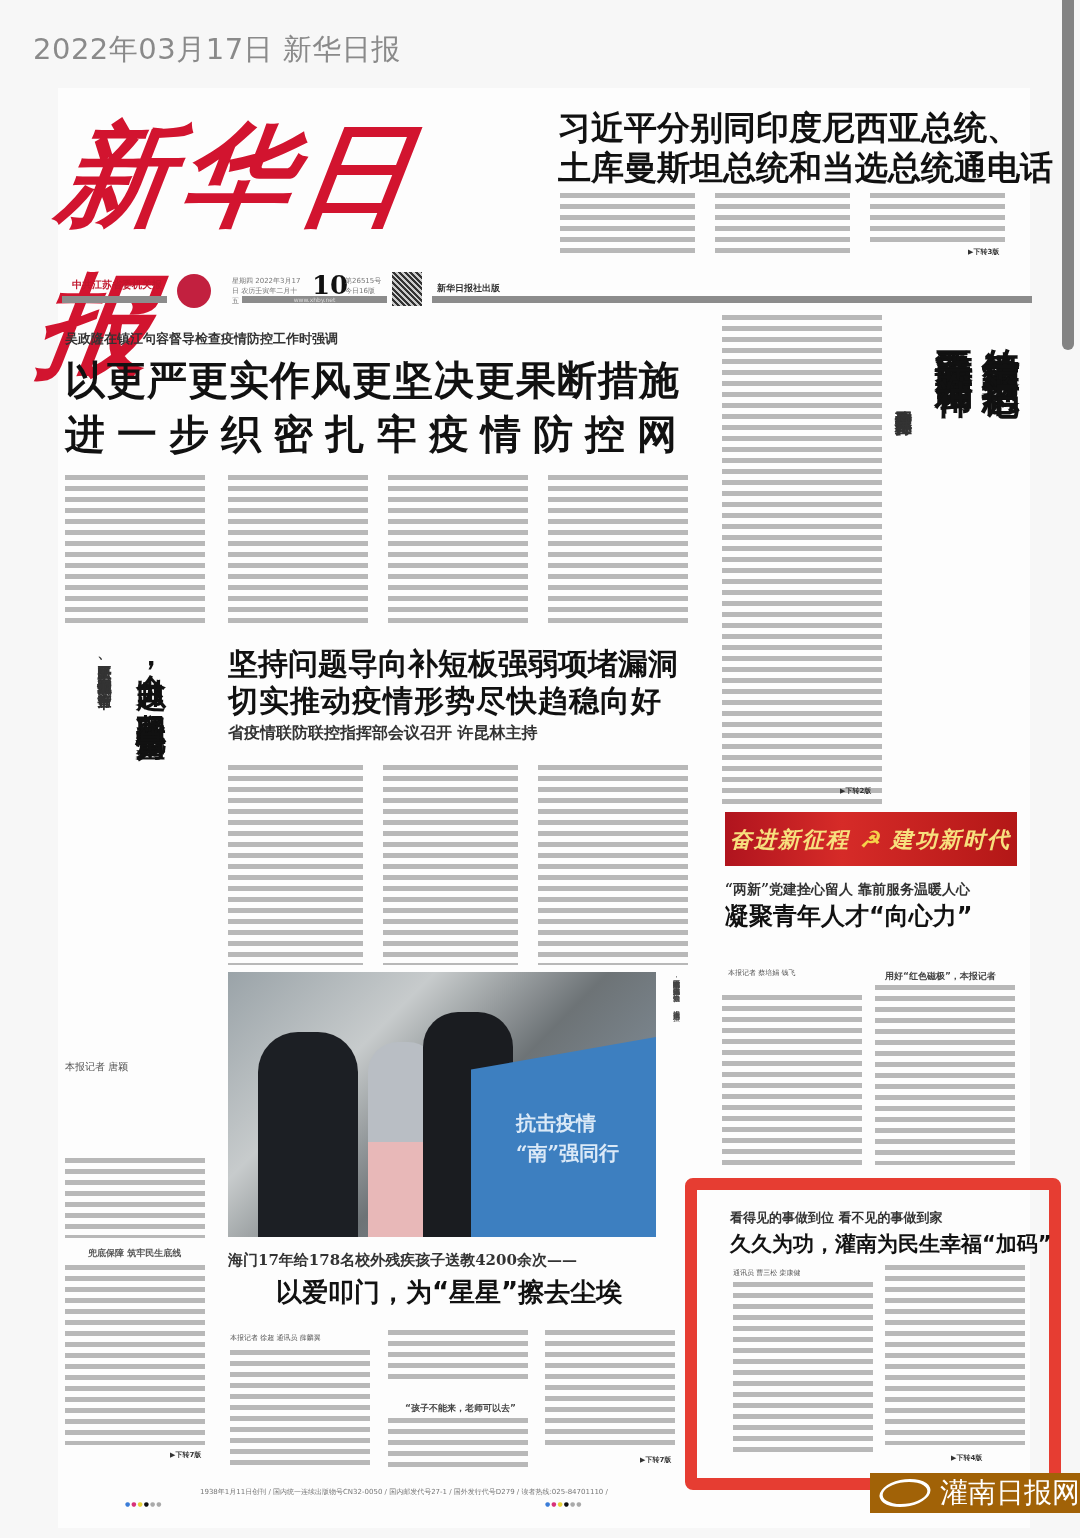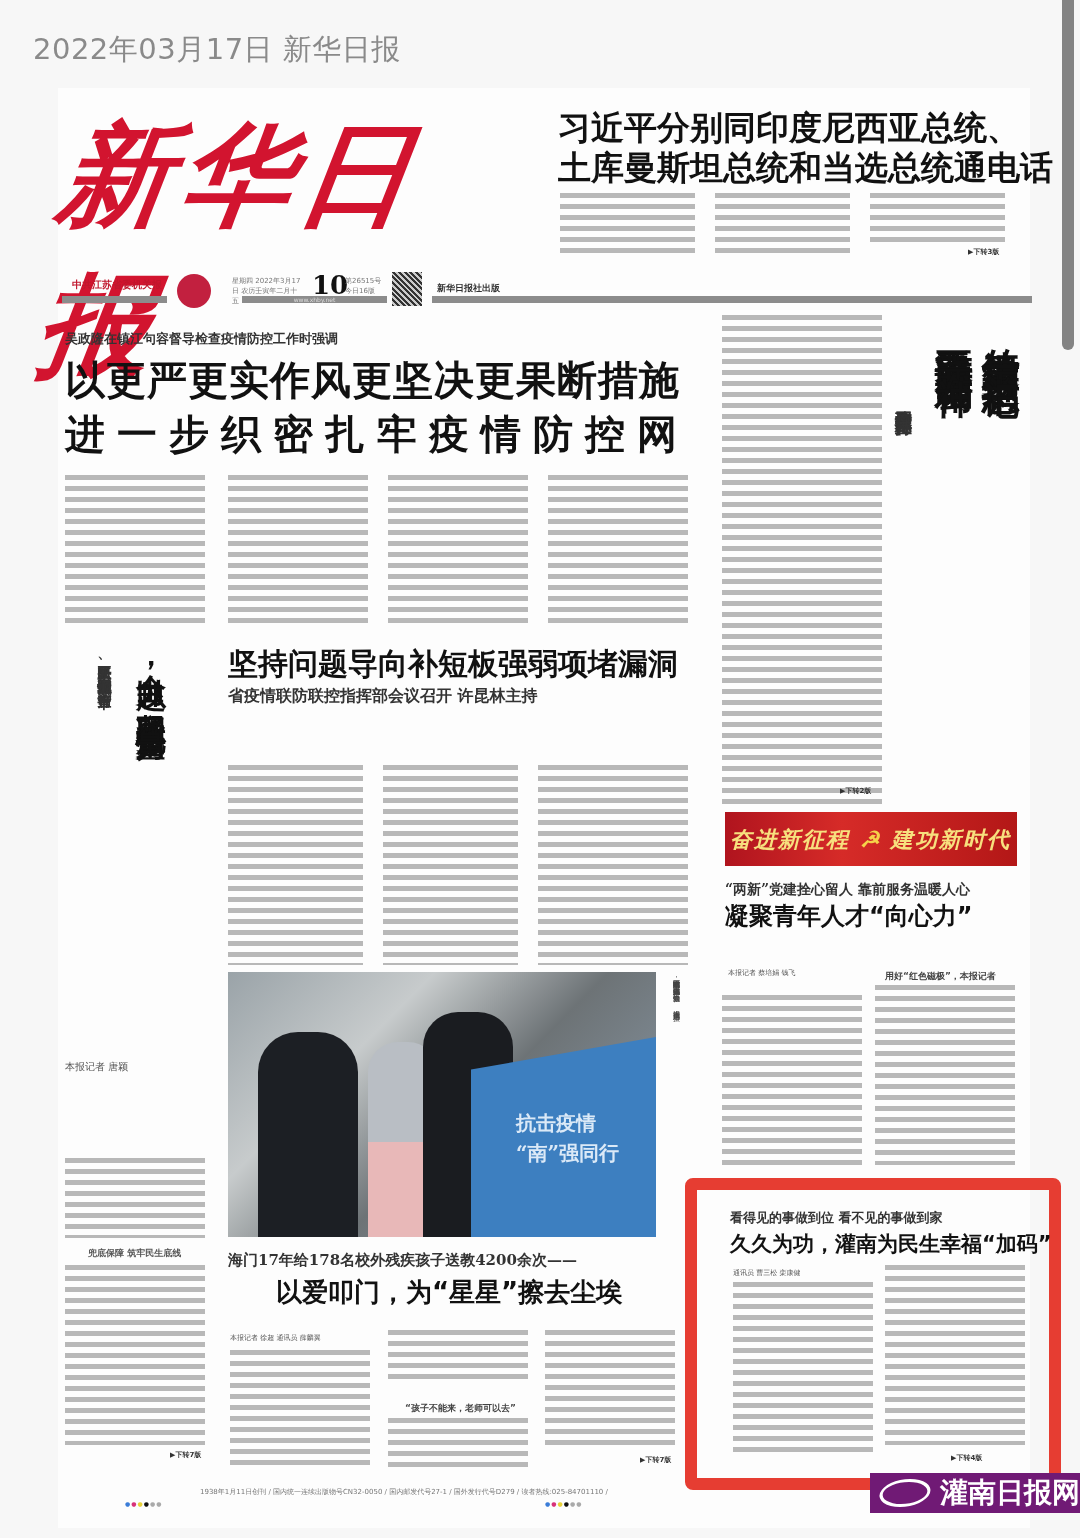--- a/index.html
+++ b/index.html
@@ -88,6 +88,7 @@
 
 <div class="abs" style="left:228px;top:645px">
   <div class="h1" style="font-size:30px;line-height:37px">坚持问题导向补短板强弱项堵漏洞</div>
+  <div class="h1" style="font-size:30px;line-height:37px;letter-spacing:1px">切实推动疫情形势尽快趋稳向好</div>
   <div class="kicker" style="font-size:16px;line-height:28px;">省疫情联防联控指挥部会议召开 许昆林主持</div>
 </div>
 <div class="abs body-text" style="left:228px;top:765px;width:135px;height:200px"></div>

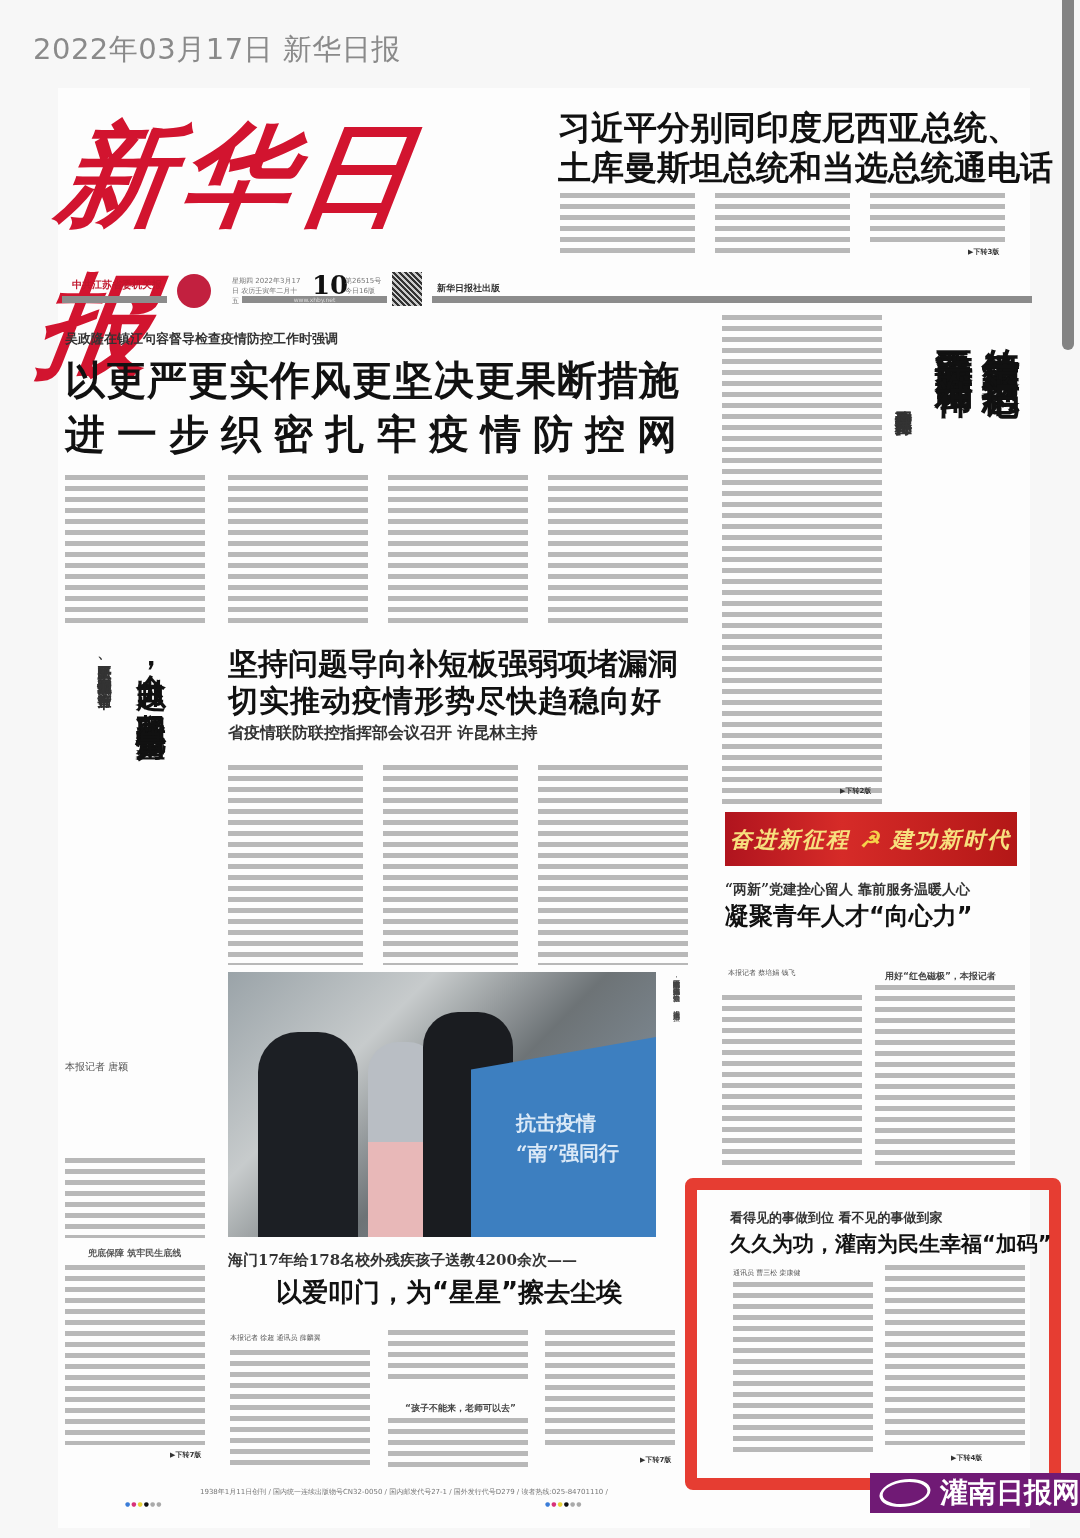--- a/index.html
+++ b/index.html
@@ -35,7 +35,7 @@
 .more{font-size:7px;color:#333;font-weight:bold}
 .footer-line{left:200px;top:1487px;font-size:7px;color:#777;white-space:nowrap}
 .dots{position:absolute;top:1500px;font-size:6px;letter-spacing:1px}
-.watermark{left:870px;top:1473px;width:210px;height:40px;background:#701a75;color:#fff;font-weight:bold;font-size:28px;line-height:40px;padding-left:70px}
+.watermark{left:870px;top:1473px;width:210px;height:40px;background:#a16207;color:#fff;font-weight:normal;font-size:28px;line-height:40px;padding-left:70px}
 .watermark .logo{position:absolute;left:10px;top:6px;width:50px;height:28px;border:3px solid #fff;border-radius:50%;transform:skewX(-20deg)}
 </style>
 </head>

